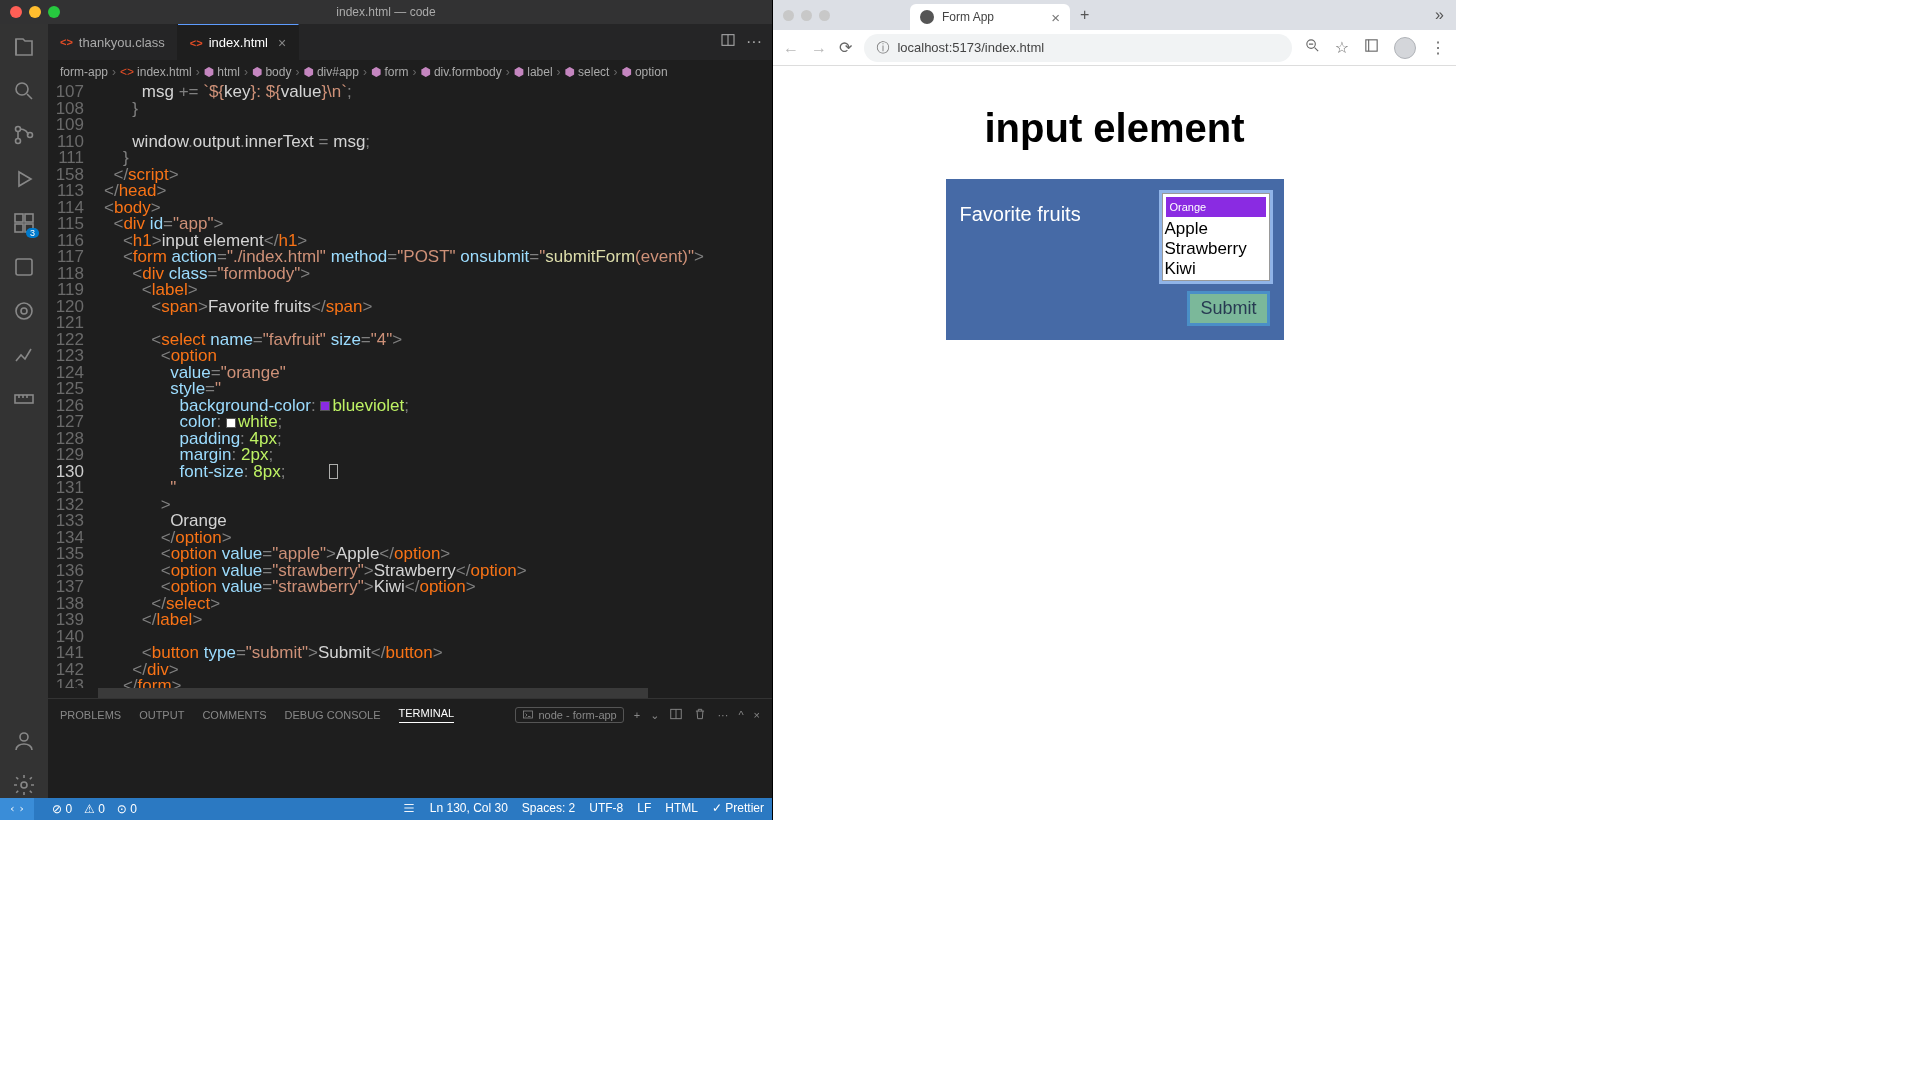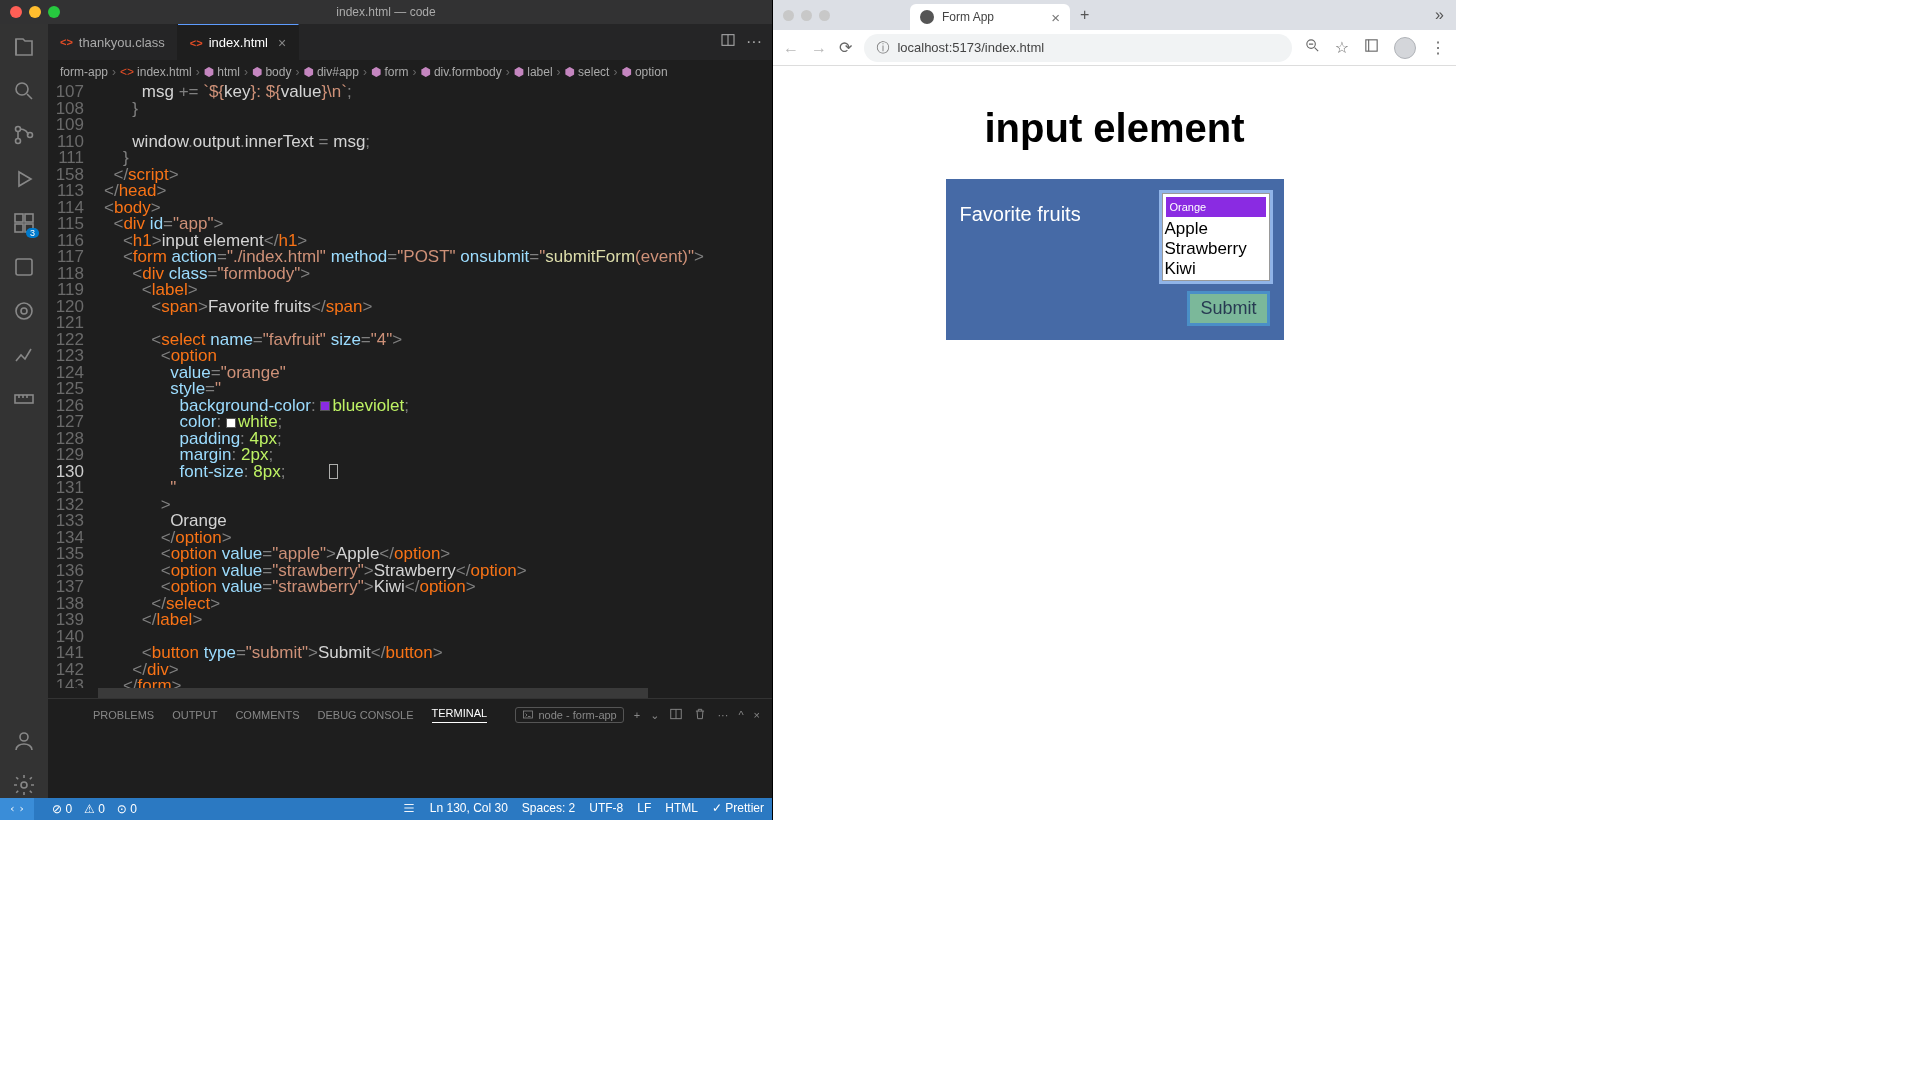--- a/index.html
+++ b/index.html
@@ -45,7 +45,7 @@
   .hscroll { height: 10px; background: #1e1e1e; position: relative; }
   .hscroll .thumb { position: absolute; height: 10px; background: #3a3a3a; left: 50px; width: 550px; }
   
-  .panel { height: 100px; border-top: 1px solid #333; background: #1e1e1e; display: flex; flex-direction: column; padding-left: 33px; }
+  .panel { height: 100px; border-top: 1px solid #333; background: #1e1e1e; display: flex; flex-direction: column; }
   .panel-tabs { height: 32px; display: flex; align-items: center; padding: 0 12px; gap: 18px; font-size: 11px; color: #888; }
   .panel-tabs .ptab.active { color: #fff; border-bottom: 1px solid #fff; padding-bottom: 3px; }
   .panel-tabs .right { margin-left: auto; display: flex; align-items: center; gap: 10px; }

